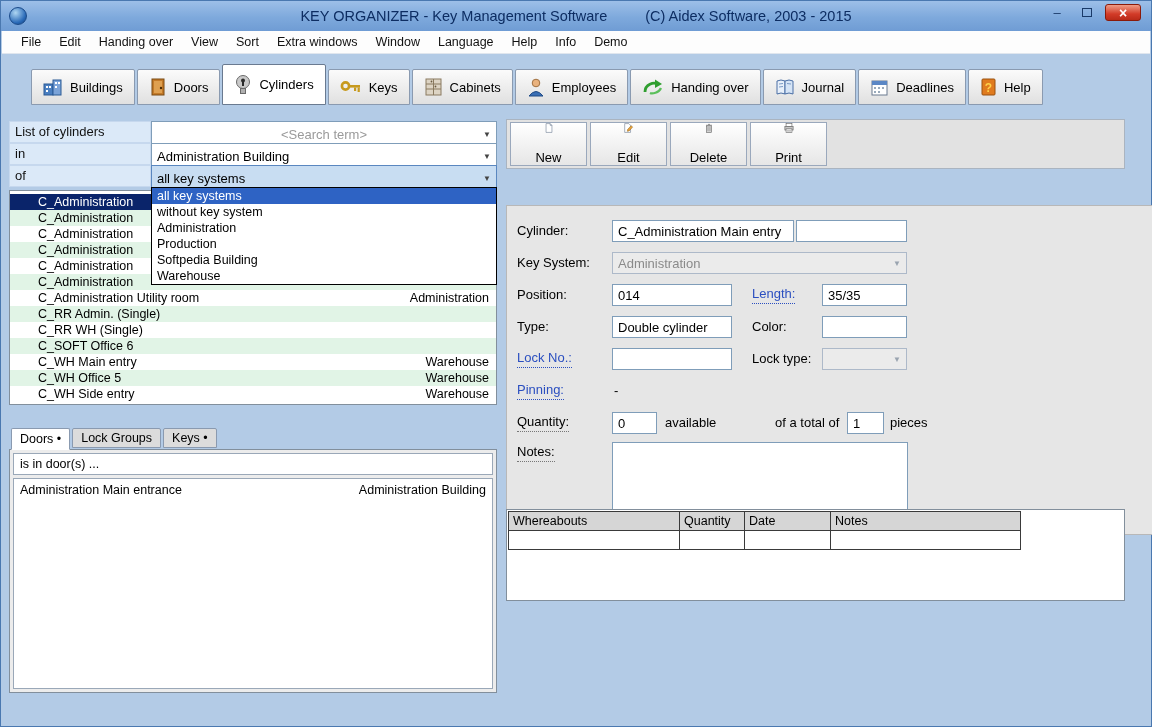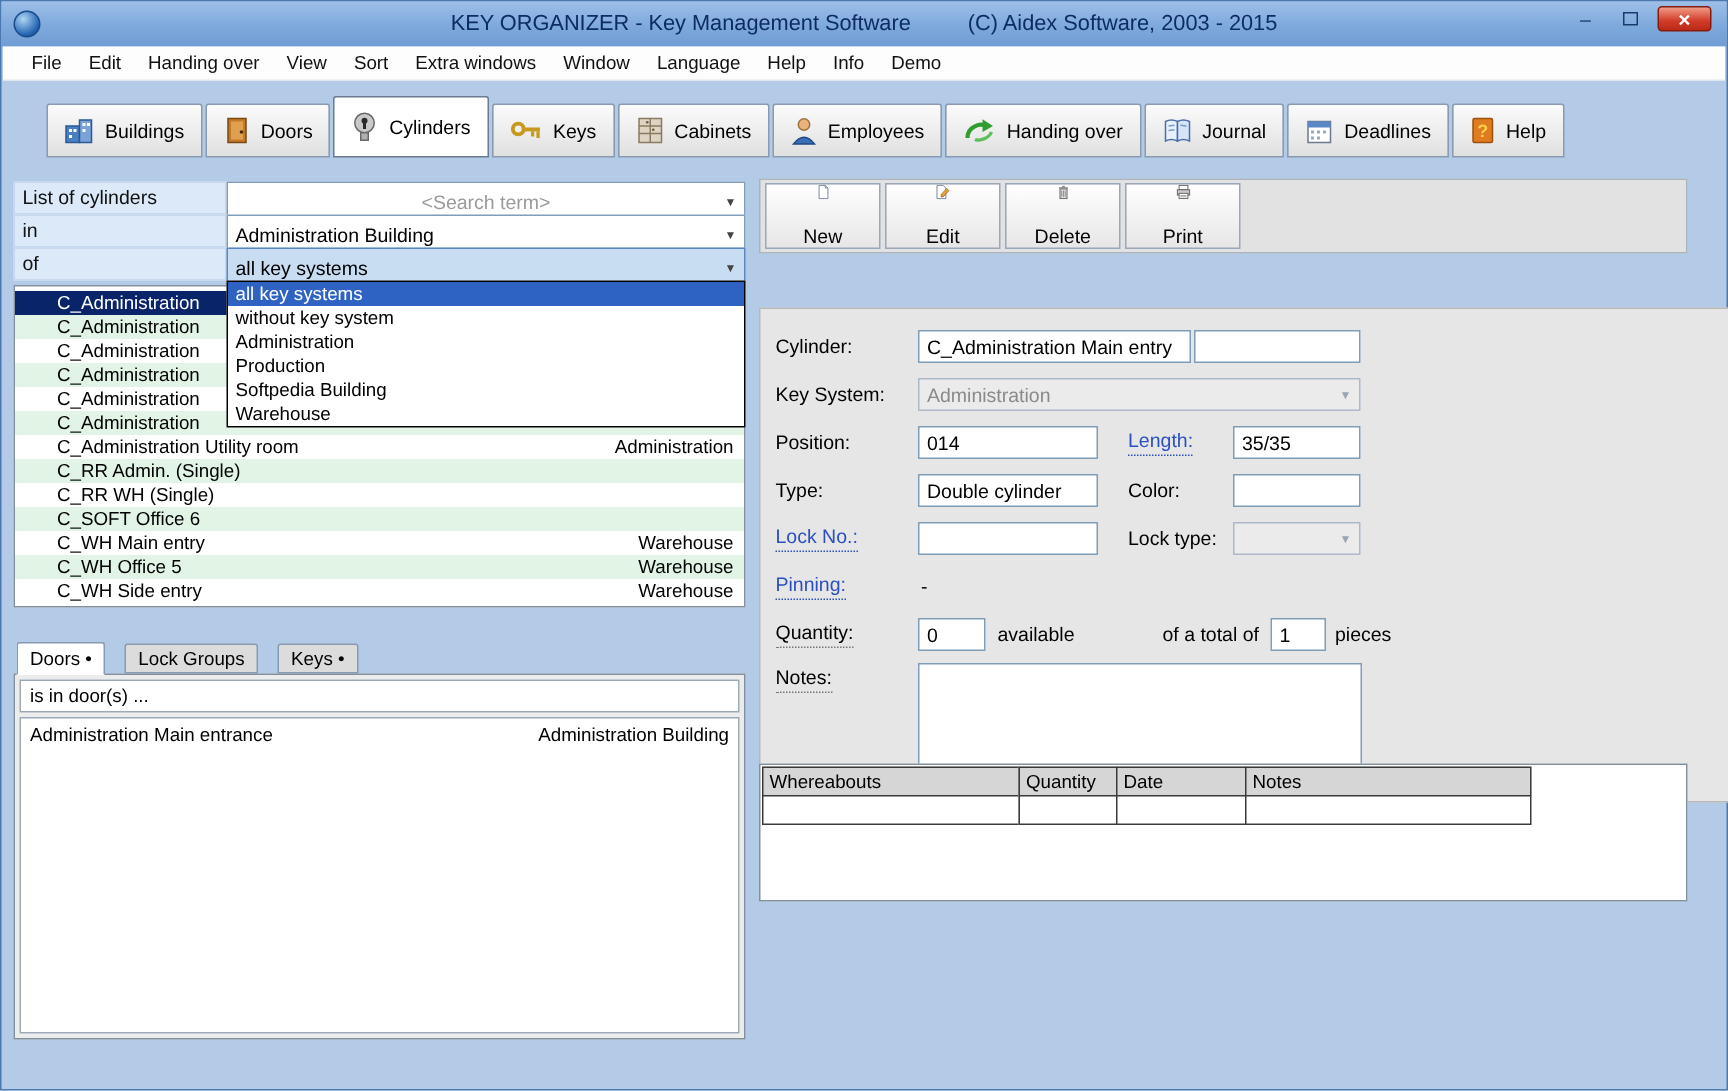--- a/index.html
+++ b/index.html
@@ -64,7 +64,7 @@
 
   
   .sub-tabs { position:absolute; left:10px; top:427px; height:22px; display:flex;
-    align-items:center; z-index:3;gap:11px; }
+    align-items:flex-start; z-index:3; }
   .sub-tab { height:20px; padding:0 8px; font-size:12.5px; background:#dcdcdc;
     border:1px solid #8a9ab0; display:flex; align-items:center; margin-right:2px;
     border-radius:2px 2px 0 0; white-space:nowrap; }

